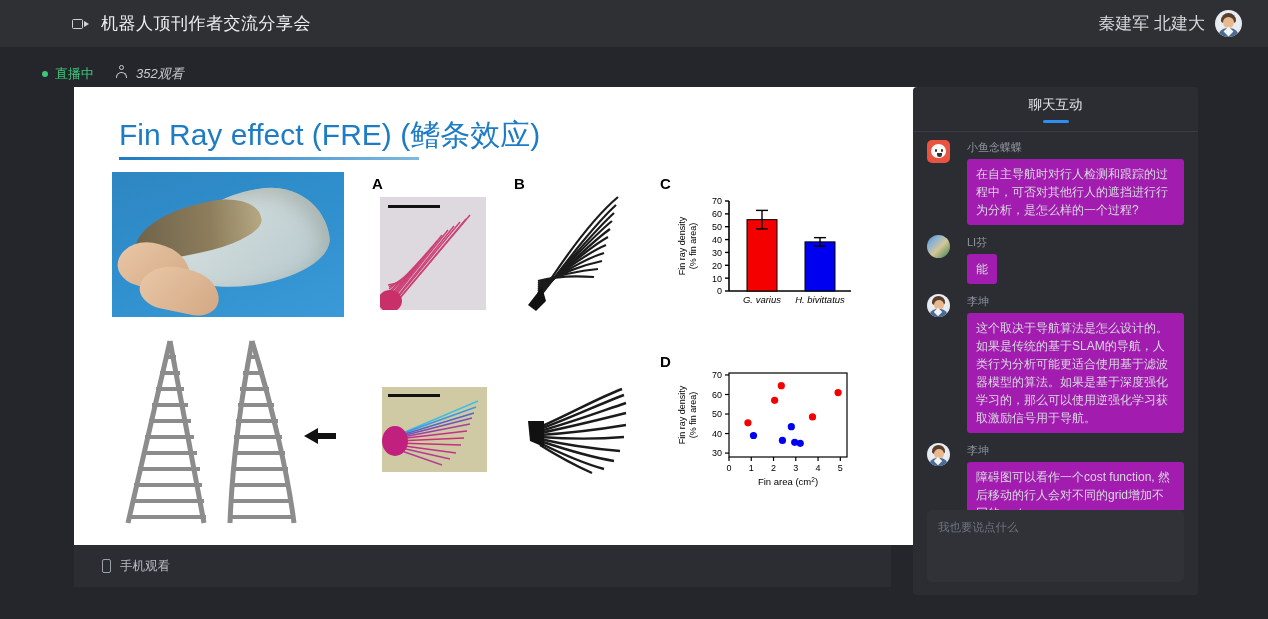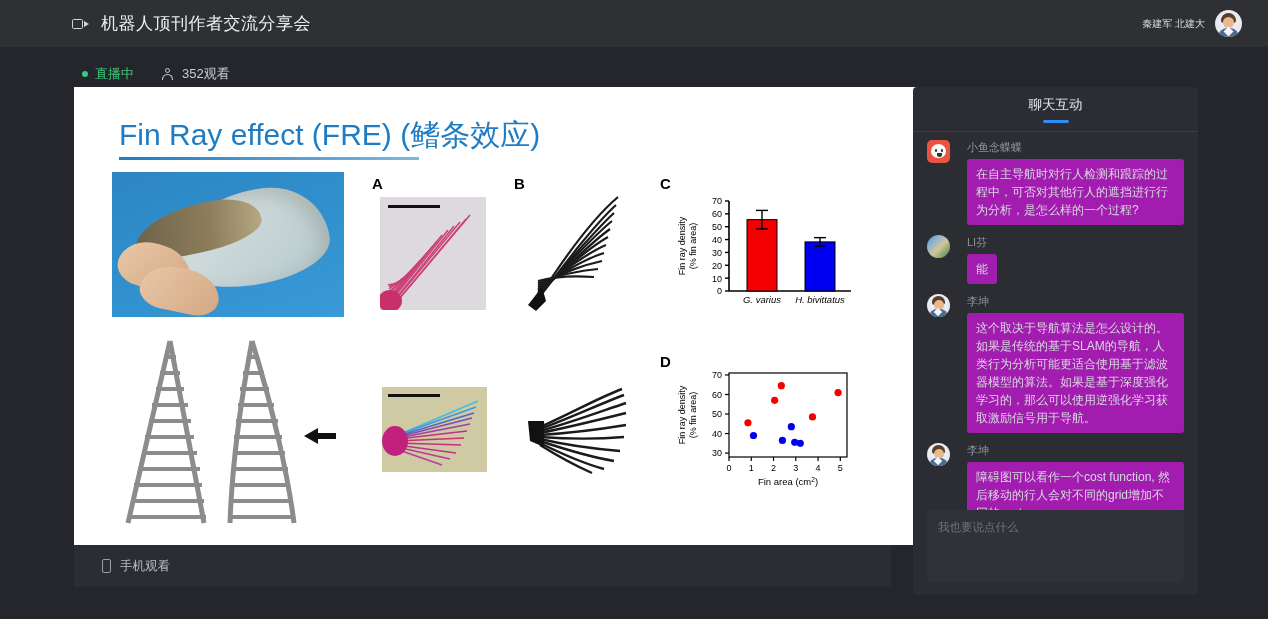--- a/index.html
+++ b/index.html
@@ -27,7 +27,7 @@
      border-left: 5px solid #cfd2d6; }
   .room-title { color: #eceff2; font-size: 17px; letter-spacing: .5px; font-family: Liberation Mono, monospace; }
   .topbar-right { margin-left: auto; display: flex; align-items: center; gap: 10px; }
-  .user-name { color: #d5d8dc; font-size: 10px; }
+  .user-name { color: #d5d8dc; font-size: 17px; }
   .avatar {
     width: 27px; height: 27px; border-radius: 50%;
     background: radial-gradient(circle at 50% 38%, #f2f4f7 0%, #e6e9ee 60%, #dfe3e9 100%);

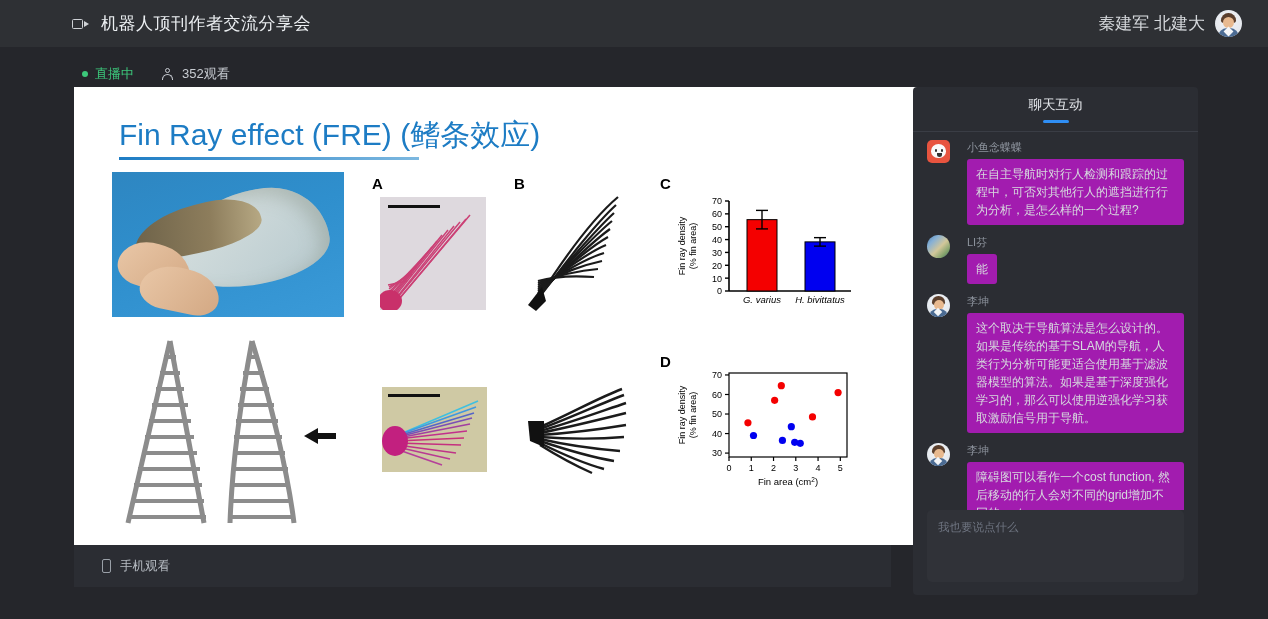--- a/index.html
+++ b/index.html
@@ -44,8 +44,8 @@
 
   
   .status-row {
-    display: flex; align-items: center; gap: 28px;
-    padding: 14px 0 0 82px; height: 40px;
+    display: flex; align-items: center; gap: 22px;
+    padding: 14px 0 0 42px; height: 40px;
   }
   .live-tag { display: flex; align-items: center; gap: 7px; color: #3cc87b; font-size: 13px; }
   .live-dot { width: 6px; height: 6px; border-radius: 50%; background: #3cc87b; }

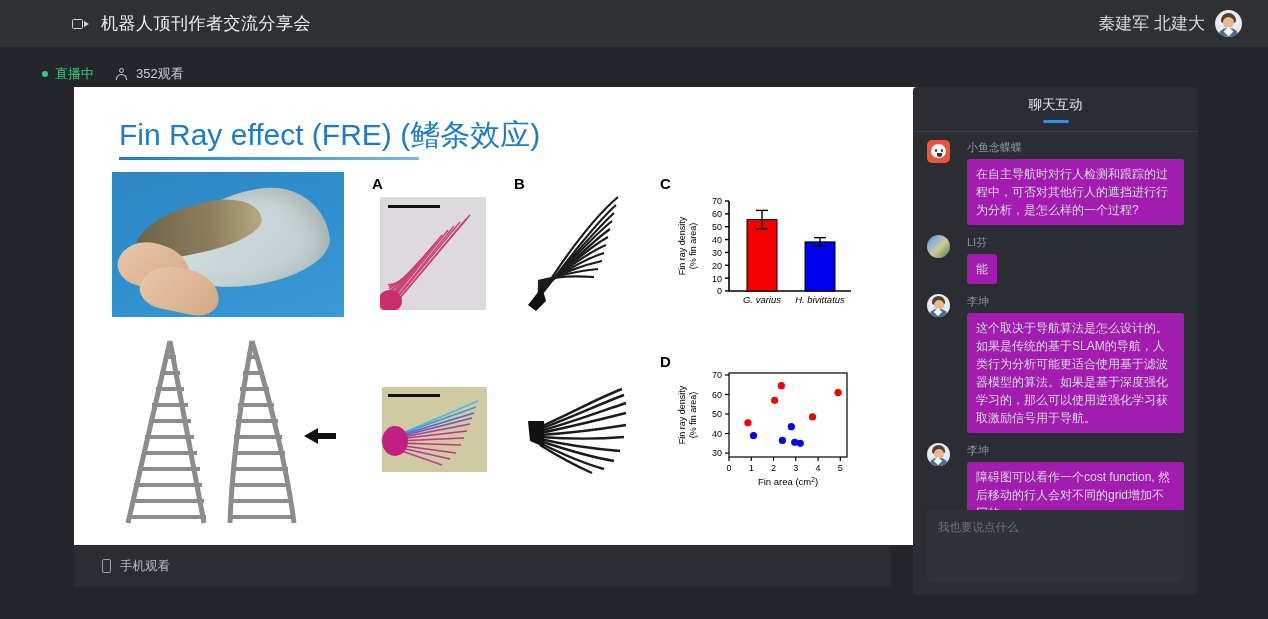--- a/index.html
+++ b/index.html
@@ -49,7 +49,7 @@
   }
   .live-tag { display: flex; align-items: center; gap: 7px; color: #3cc87b; font-size: 13px; }
   .live-dot { width: 6px; height: 6px; border-radius: 50%; background: #3cc87b; }
-  .viewers { display: flex; align-items: center; gap: 9px; color: #c8ccd2; font-size: 13px; }
+  .viewers { display: flex; align-items: flex-start; gap: 9px; color: #c8ccd2; font-size: 13px; font-style: italic; }
   .person-icon { width: 11px; height: 13px; position: relative; display:inline-block; }
   .person-icon .head { position:absolute; left:3px; top:0; width:5px; height:5px;
      border:1.3px solid #c8ccd2; border-radius:50%; }

